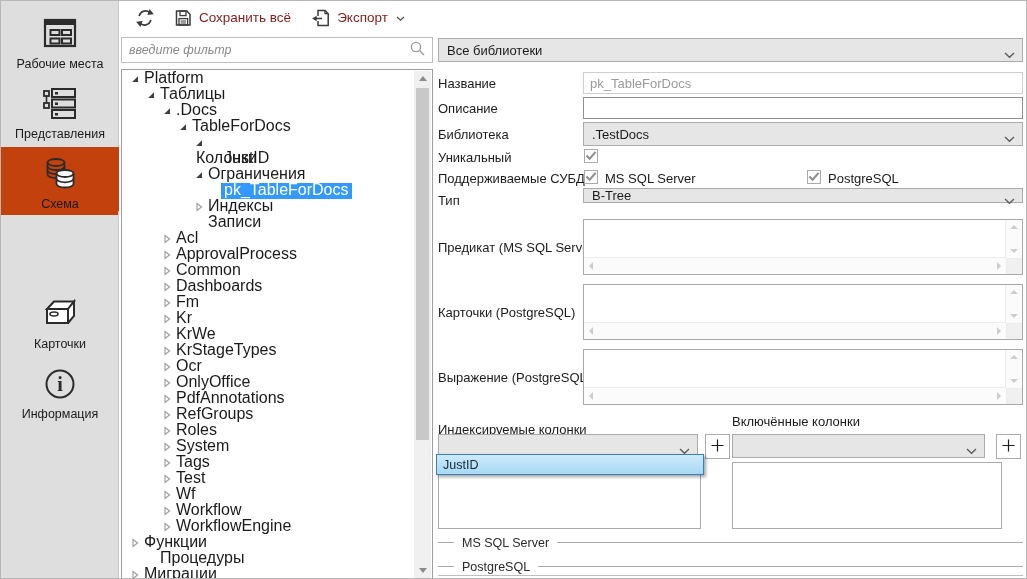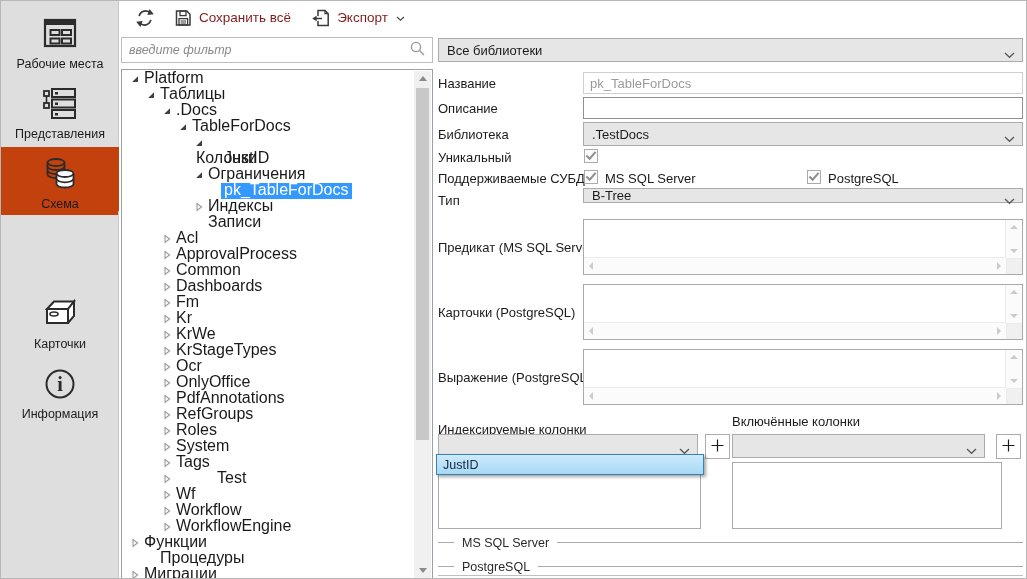--- a/index.html
+++ b/index.html
@@ -370,7 +370,7 @@
           </span>
           <span class="tree-label">Tags</span>
         </div>
-        <div class="tree-row" style="padding-left: 39px; gap: 41px;">
+        <div class="tree-row" style="padding-left: 39px;">
           <span class="expander">
             <svg width="10" height="10" viewBox="0 0 10 10">
               <path d="M3 1.5 L7.6 5 L3 8.5 Z" fill="none" stroke="#9b9b9b" stroke-width="1.1"></path>

